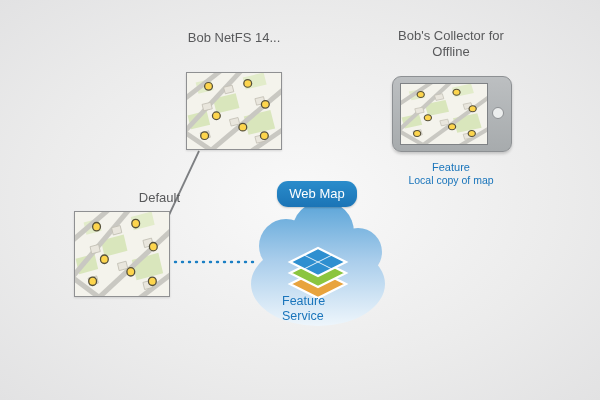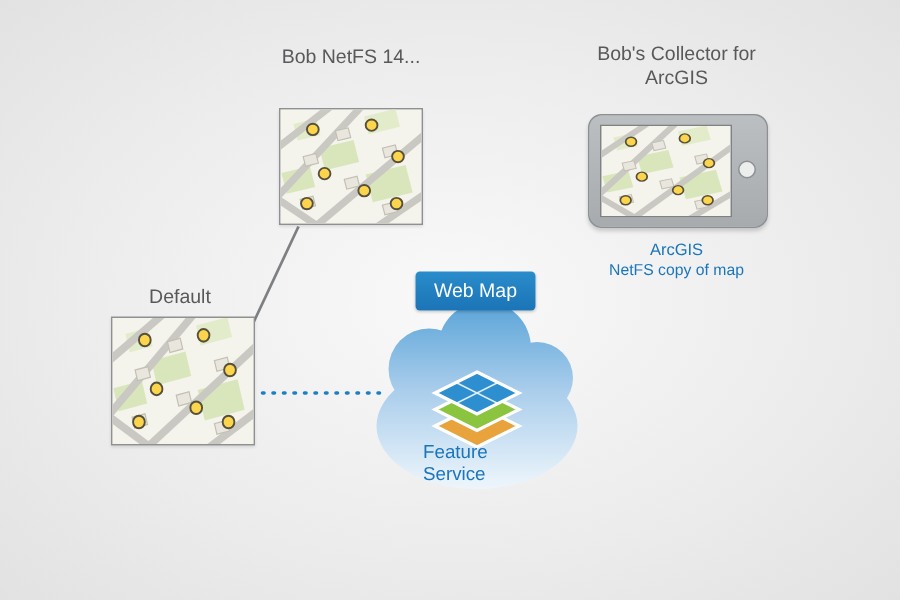--- a/index.html
+++ b/index.html
@@ -107,7 +107,7 @@
       </svg>
   </div>
 
-  <div class="node node-label" style="left:394px;top:28px;width:114px;">Bob's Collector for ArcGIS</div>
+  <div class="node node-label" style="left:394px;top:28px;width:114px;">Bob's Collector for Offline</div>
   <div class="tablet" style="left:392px;top:76px;width:118px;height:74px;">
     <div class="tablet-screen">
       <svg viewBox="0 0 96 80" preserveAspectRatio="none">

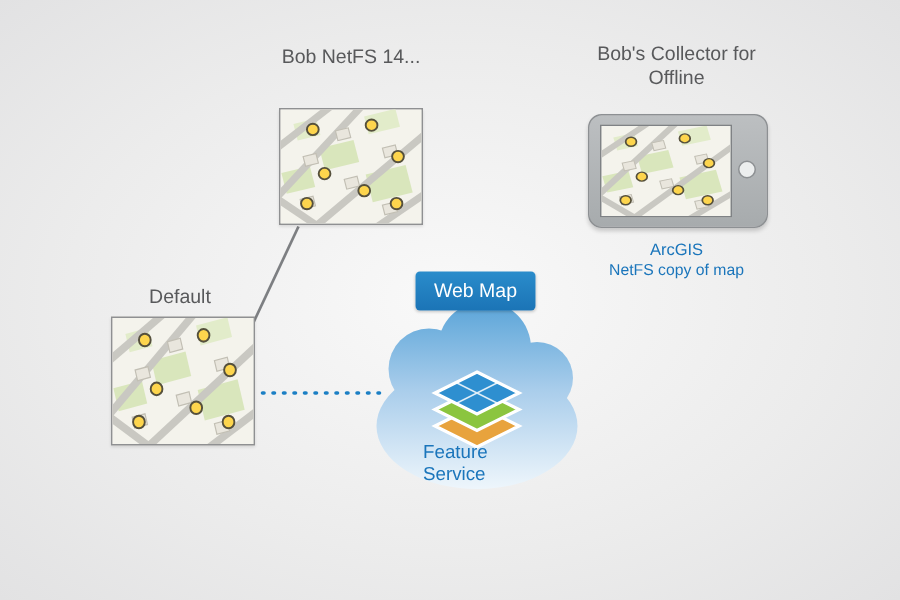--- a/index.html
+++ b/index.html
@@ -117,7 +117,7 @@
     <div class="tablet-home"></div>
   </div>
   <div class="node blue-caption" style="left:394px;top:160px;width:114px;">
-    <div class="cap-strong">ArcGIS</div>
+    <div class="cap-strong">Feature</div>
     <div>NetFS copy of map</div>
   </div>
 

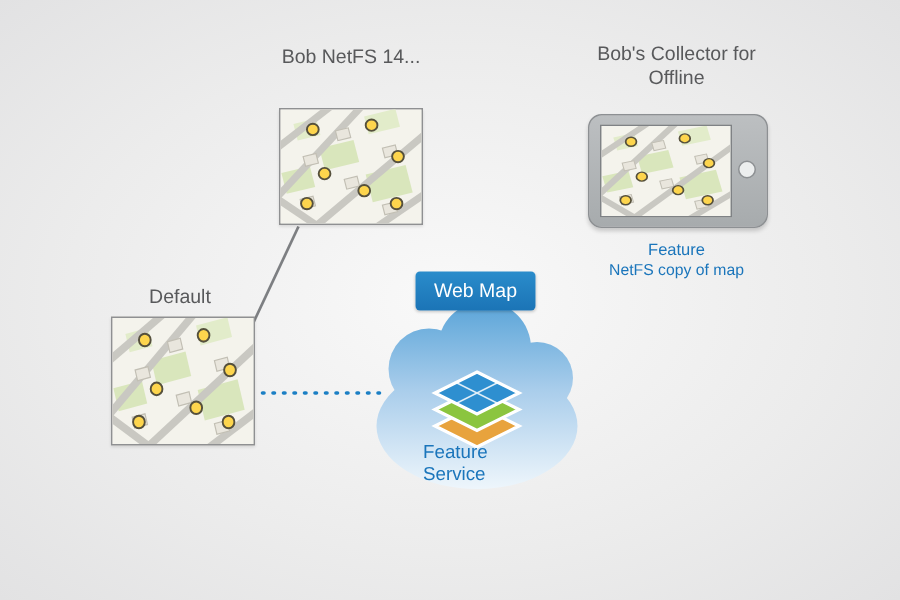--- a/index.html
+++ b/index.html
@@ -118,7 +118,7 @@
   </div>
   <div class="node blue-caption" style="left:394px;top:160px;width:114px;">
     <div class="cap-strong">Feature</div>
-    <div>NetFS copy of map</div>
+    <div>Local copy of map</div>
   </div>
 
   <div class="node node-label" style="left:72px;top:190px;width:96px;">Default</div>

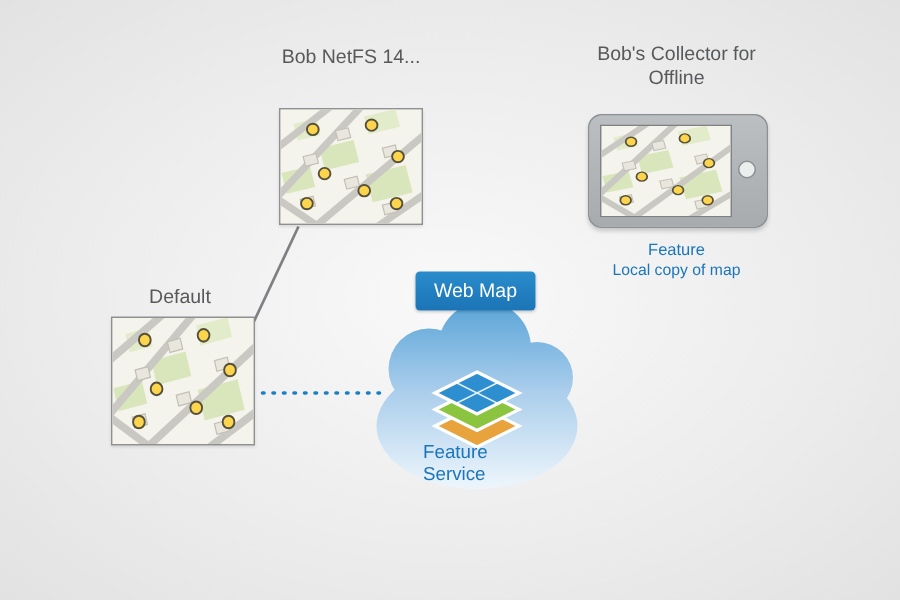--- a/index.html
+++ b/index.html
@@ -121,7 +121,7 @@
     <div>Local copy of map</div>
   </div>
 
-  <div class="node node-label" style="left:72px;top:190px;width:96px;">Default</div>
+  <div class="node node-label" style="left:84px;top:190px;width:96px;text-align:right;">Default</div>
   <div class="map-thumb" style="left:74px;top:211px;width:96px;height:86px;">
     <svg viewBox="0 0 96 80" preserveAspectRatio="none">
         <use href="#map-art"></use>

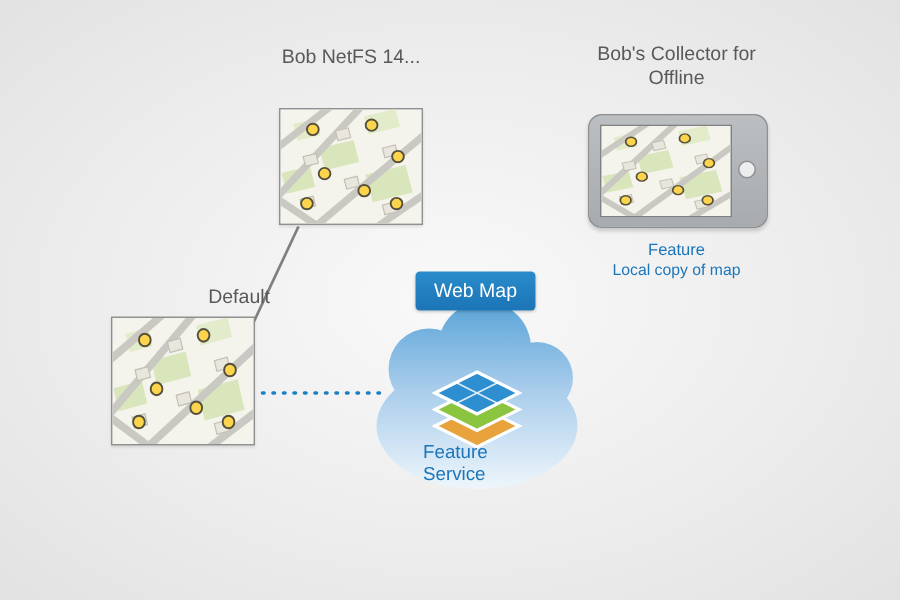--- a/index.html
+++ b/index.html
@@ -128,7 +128,7 @@
       </svg>
   </div>
 
-  <div class="webmap-btn" style="left:277px;top:181px;">Web Map</div>
+  <div class="webmap-btn" style="left:277px;top:181px;border-radius:11px;">Web Map</div>
 
   <div class="cloud-wrap" style="left:238px;top:196px;width:160px;height:145px;">
     <svg width="160" height="145" viewBox="0 0 160 145">

